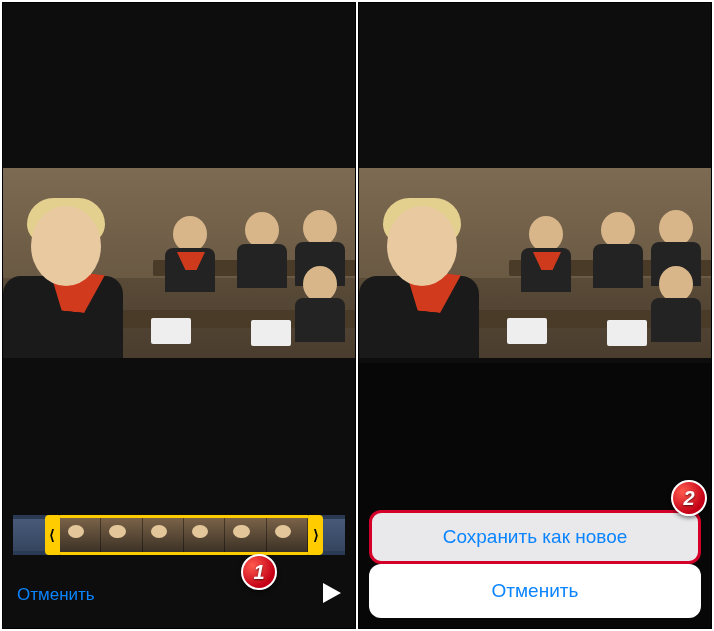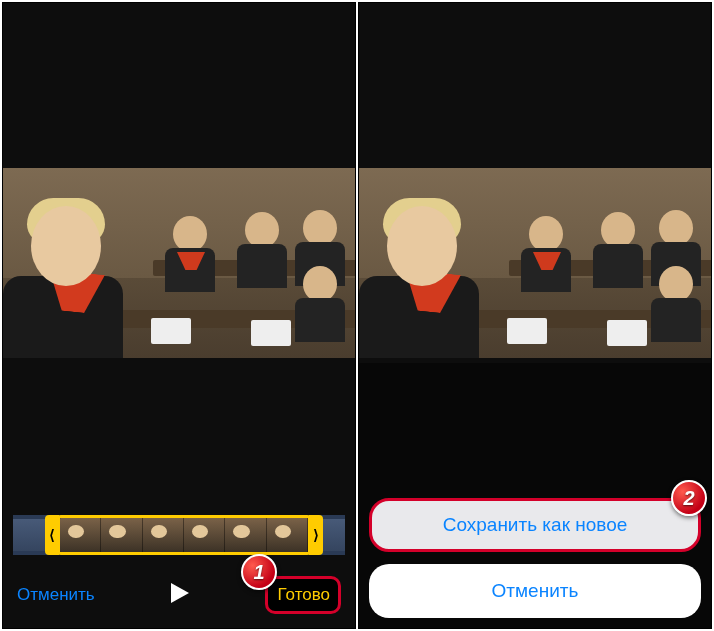--- a/index.html
+++ b/index.html
@@ -102,10 +102,10 @@
     position:absolute; left:10px; right:10px; bottom:10px;
   }
   .sheet-btn {
-    width:100%; height:54px; border-radius:20px;
+    width:100%; height:54px; border-radius:12px;
     background:#fff; color:#0a84ff; font-size:19px;
     display:flex; align-items:center; justify-content:center;
-    border:none; margin-top:12px;
+    border:none; margin-top:0;
   }
   .sheet-save {
     background:#e9e9ec;

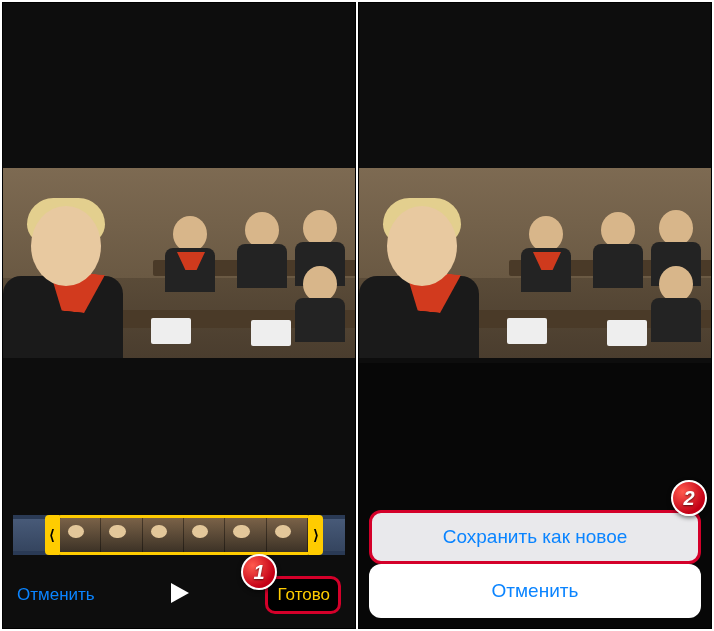--- a/index.html
+++ b/index.html
@@ -187,7 +187,6 @@
             <polygon points="0,0 18,10 0,20" fill="#fff"></polygon>
           </svg>
       </span>
-      <span class="done-btn">Готово</span>
     </div>
 
     <div class="badge" style="bottom:38px; right:78px;">1</div>

